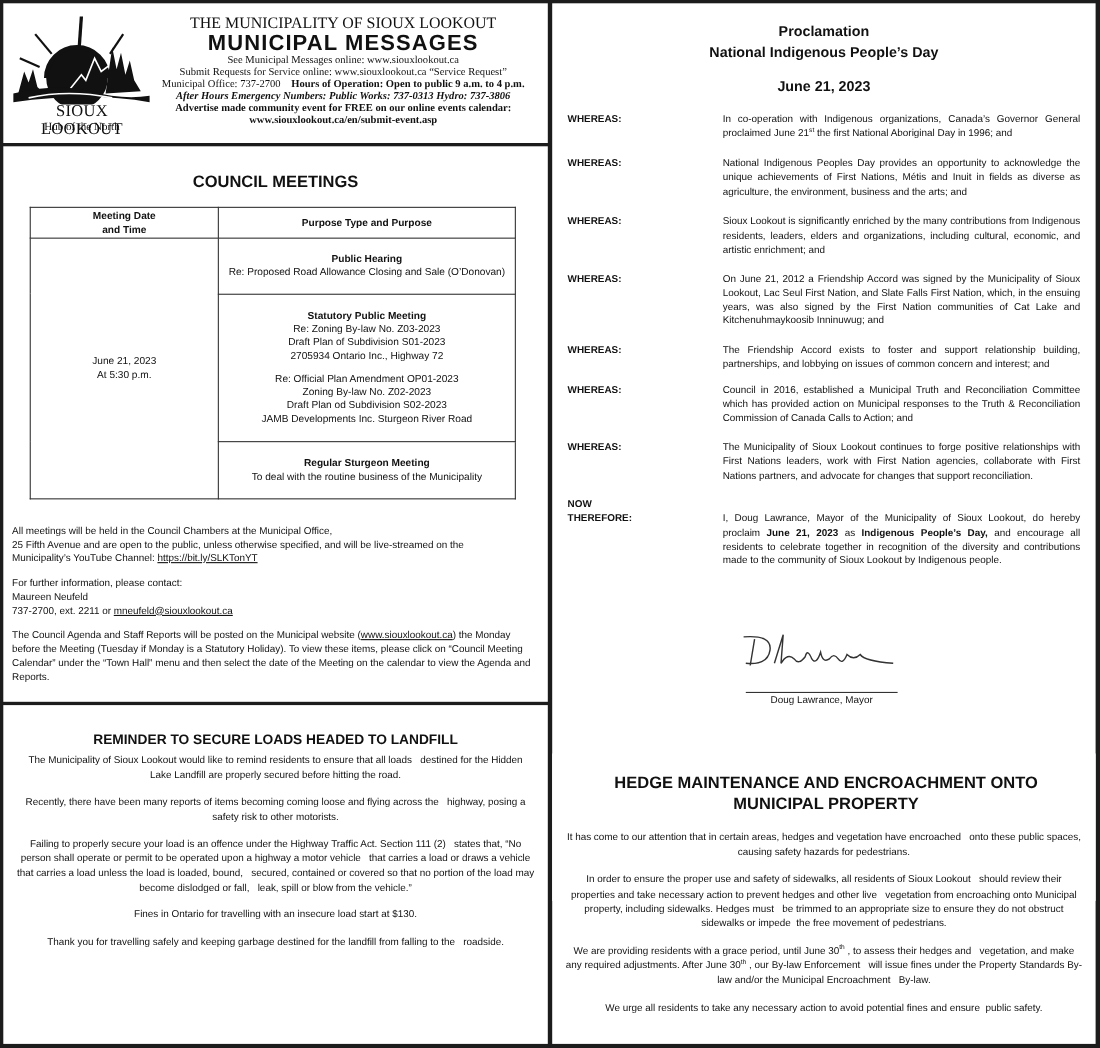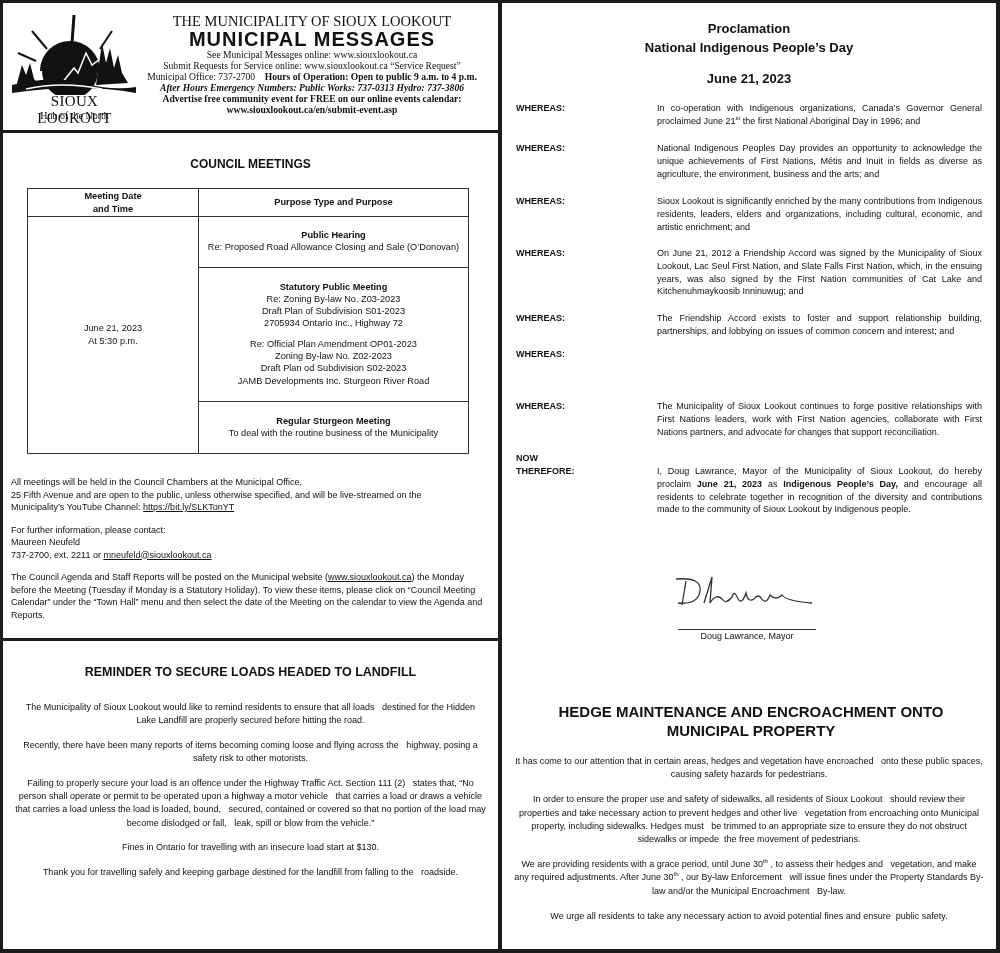--- a/index.html
+++ b/index.html
@@ -87,7 +87,7 @@
       <span class="b">Hours of Operation: Open to public 9 a.m. to 4 p.m.</span>
     </div>
     <div class="it b">After Hours Emergency Numbers: Public Works: 737-0313 Hydro: 737-3806</div>
-    <div class="b">Advertise free community event for FREE on our online events calendar:</div>
+    <div class="b">Advertise made community event for FREE on our online events calendar:</div>
     <div class="b">www.siouxlookout.ca/en/submit-event.asp</div>
   </div>
 </div>

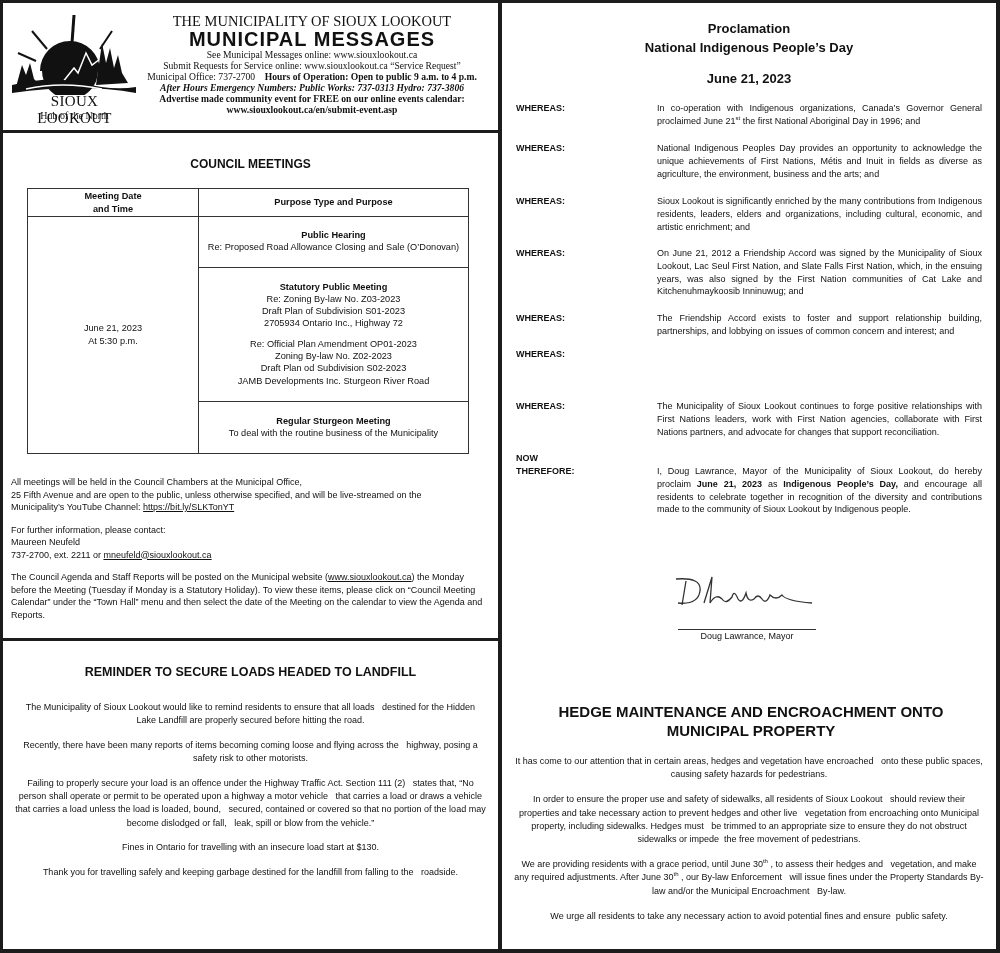--- a/index.html
+++ b/index.html
@@ -26,7 +26,7 @@
   .b { font-weight: bold; }
 
   
-  .sec-title { text-align: center; font-weight: bold; font-size: 12px; }
+  .sec-title { text-align: center; font-weight: bold; font-size: 15px; }
   #council-title { position: absolute; top: 24px; left: 0; right: 0; }
   table.meet { position: absolute; left: 24px; top: 55px; width: 442px; border-collapse: collapse; font-size: 9.2px; text-align: center; line-height: 12.3px; padding-left: 28px; }
   table.meet td, table.meet th { border: 1px solid #333; padding: 0; vertical-align: middle; }

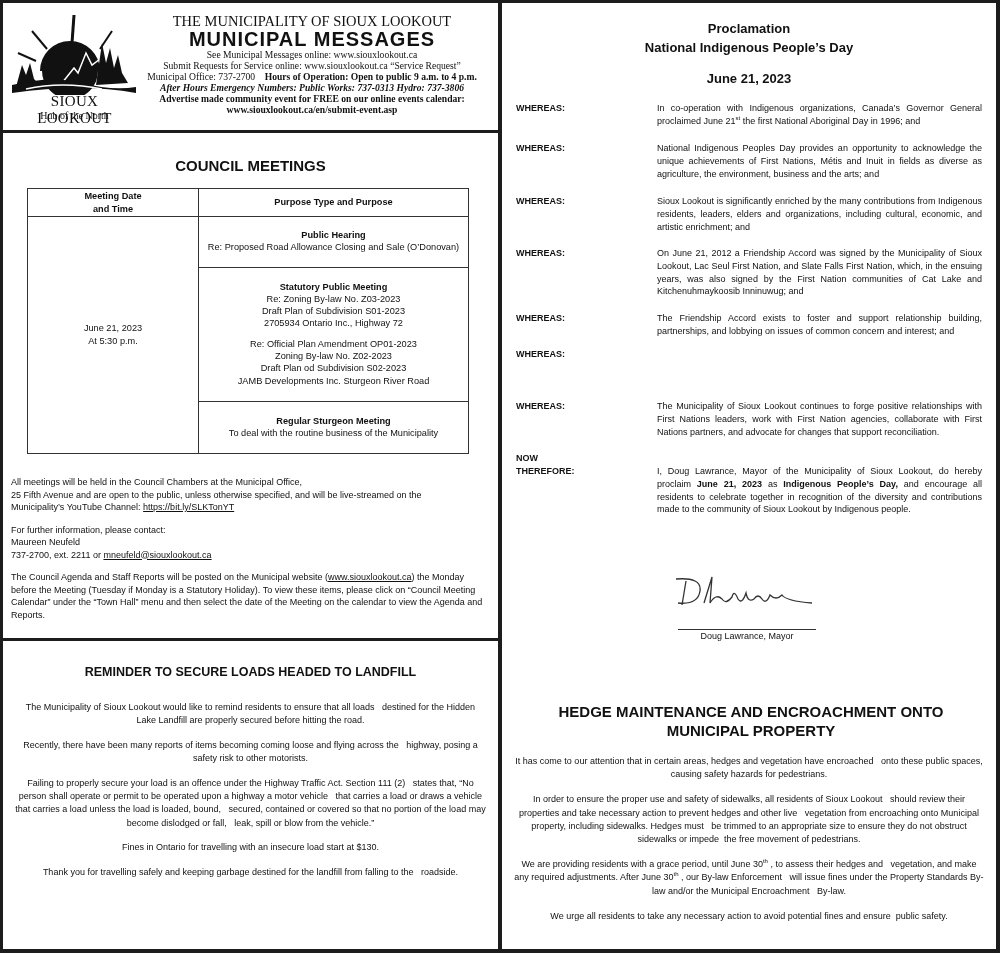--- a/index.html
+++ b/index.html
@@ -195,6 +195,7 @@
   </div>
   <div class="prow" style="top:345px">
     <div class="plabel">WHEREAS:</div>
+    <div class="ptext">Council in 2016, established a Municipal Truth and Reconciliation Committee which has provided action on Municipal responses to the Truth &amp; Reconciliation Commission of Canada Calls to Action; and</div>
   </div>
   <div class="prow" style="top:397px">
     <div class="plabel">WHEREAS:</div>

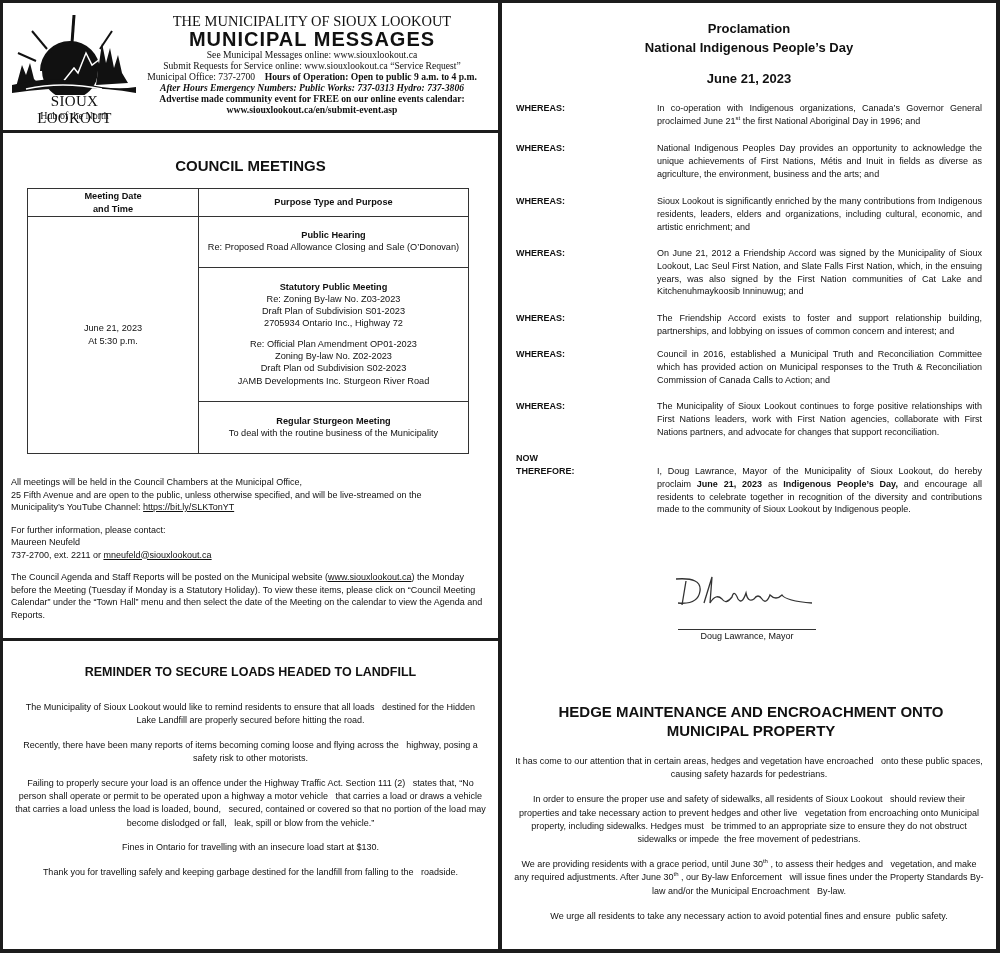--- a/index.html
+++ b/index.html
@@ -38,7 +38,7 @@
 
   
   #landfill-title { position: absolute; top: 24px; left: 0; right: 0; font-size: 12.5px; }
-  .lbody { position: absolute; left: 12px; right: 12px; top: 60px; text-align: center; font-size: 9px; line-height: 13.4px; }
+  .lbody { position: absolute; left: 12px; right: 12px; top: 44px; text-align: center; font-size: 9px; line-height: 13.4px; }
   .lbody p { margin: 0 0 11px 0; }
 
   

